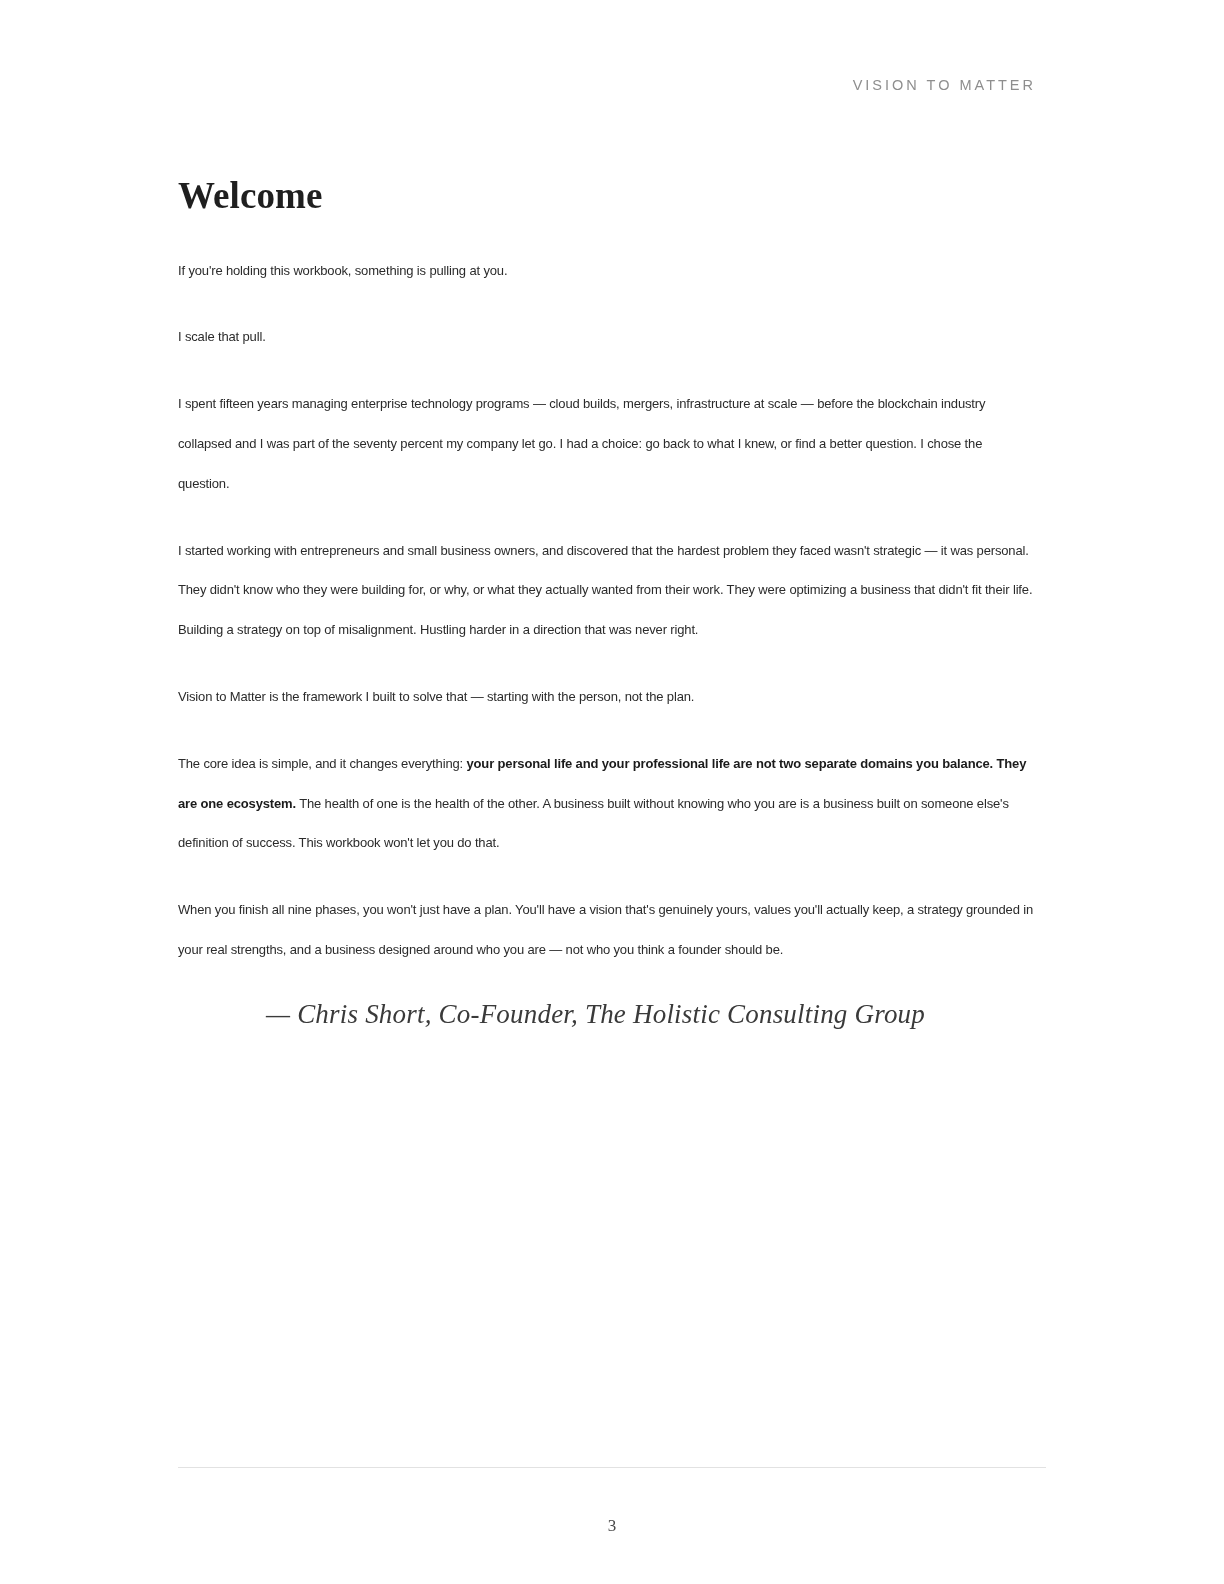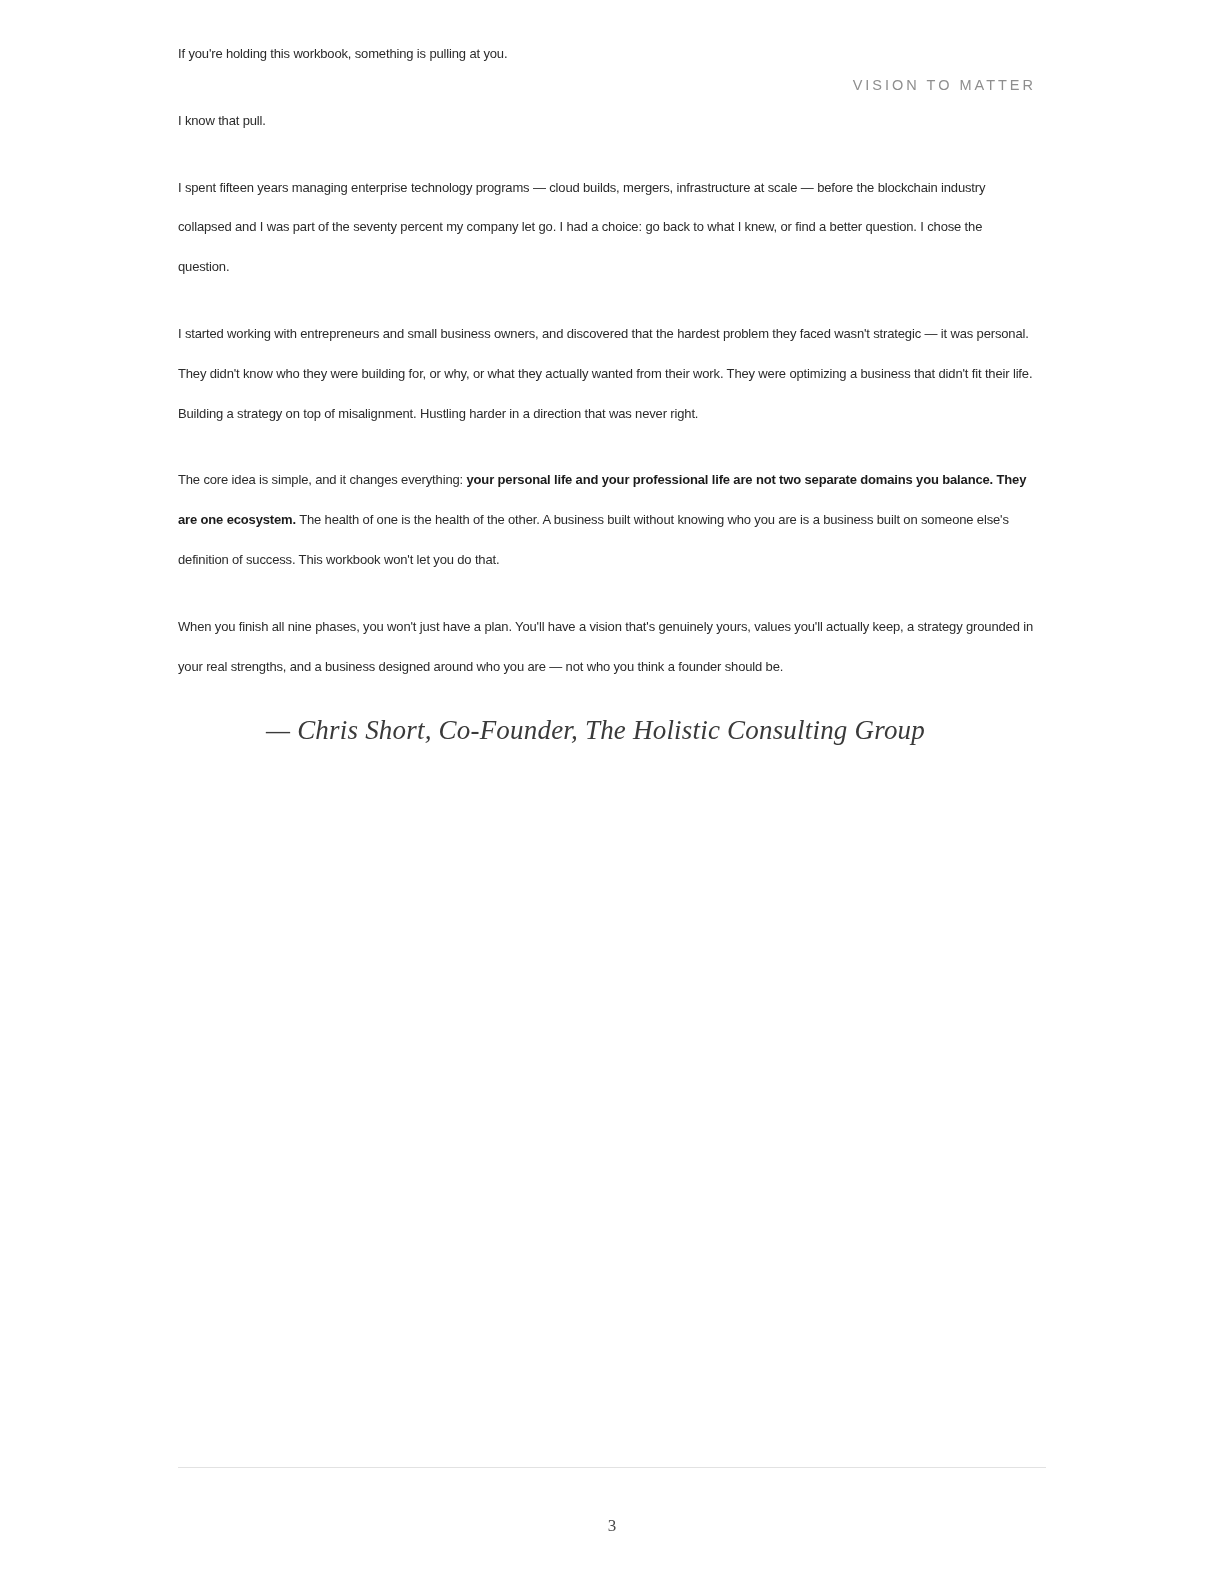--- a/index.html
+++ b/index.html
@@ -119,6 +119,7 @@
 
   <div class="content">
 
+    <h1 class="page-title">Welcome</h1>
 
     <div class="body-copy">
 

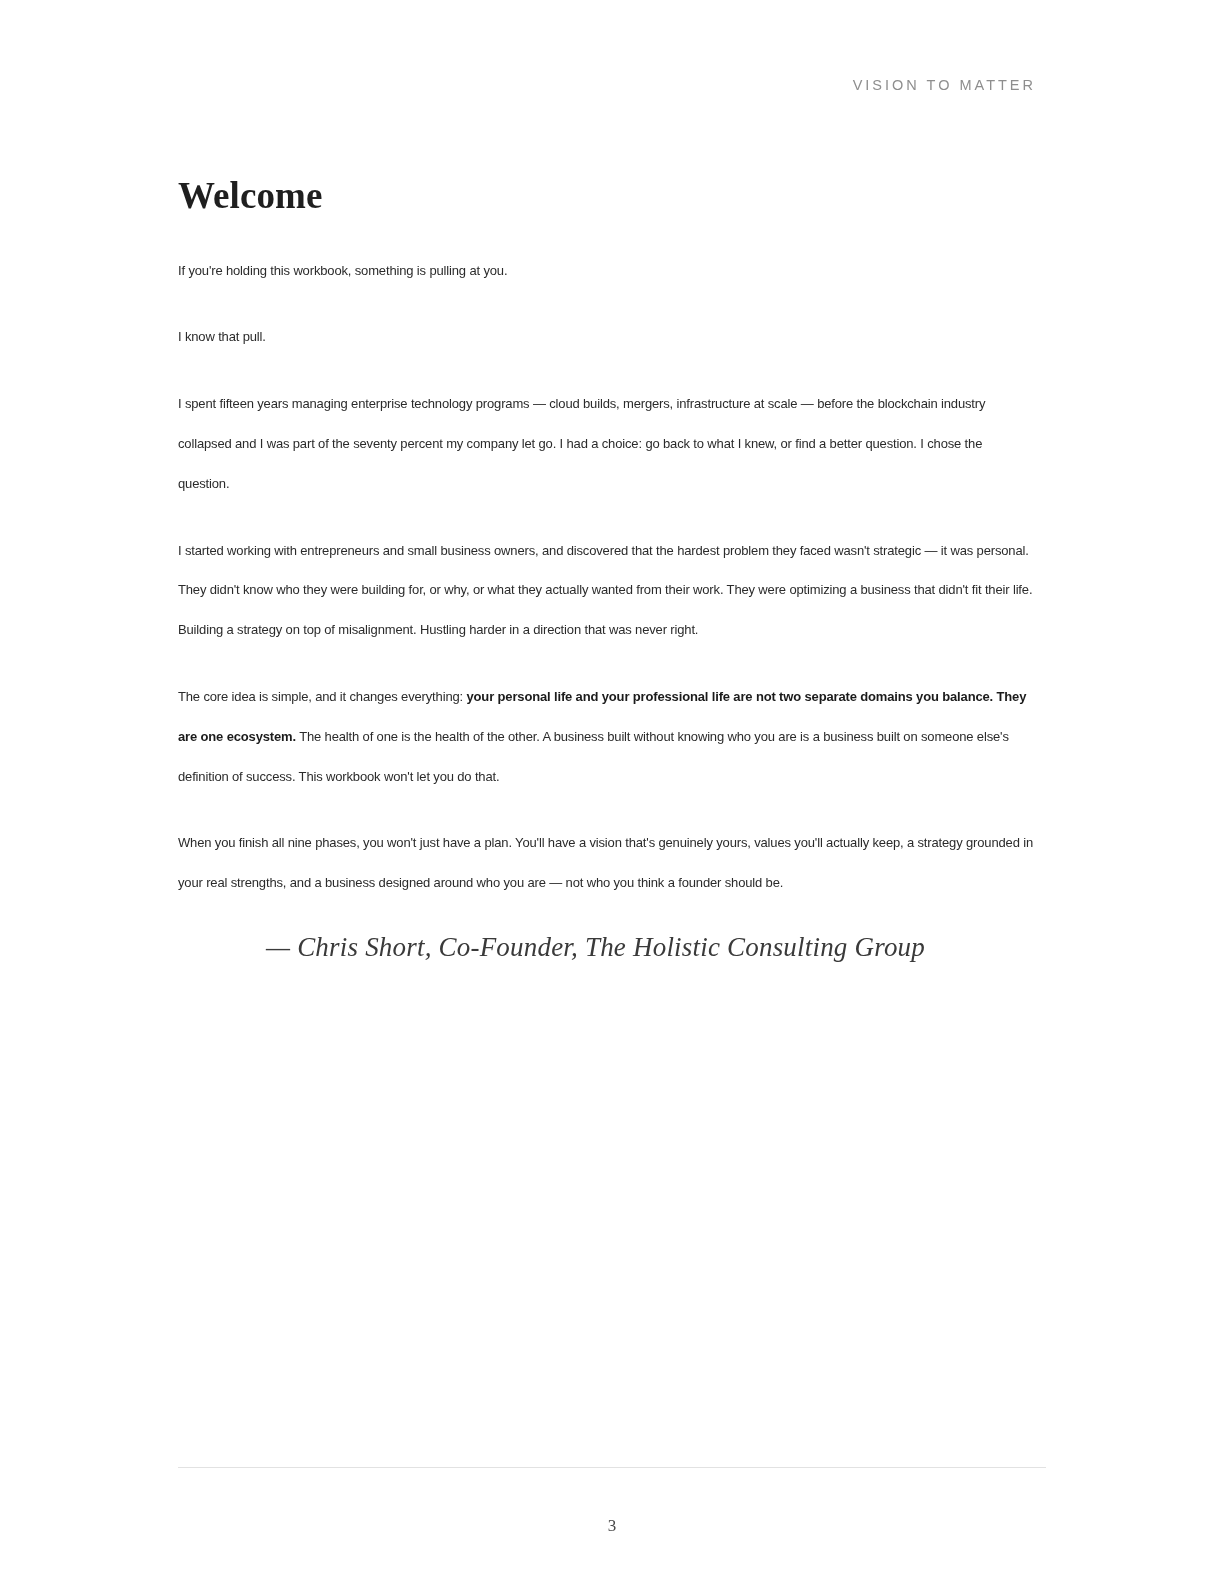--- a/index.html
+++ b/index.html
@@ -126,7 +126,7 @@
       <p class="para">If you're holding this workbook, something is pulling at you.</p>
 
 
-      <p class="para">I know that pull.</p>
+      <p class="para">I scale that pull.</p>
 
       <p class="para">I spent fifteen years managing enterprise technology programs — cloud builds, mergers, infrastructure at scale — before the blockchain industry collapsed and I was part of the seventy percent my company let go. I had a choice: go back to what I knew, or find a better question. I chose the question.</p>
 

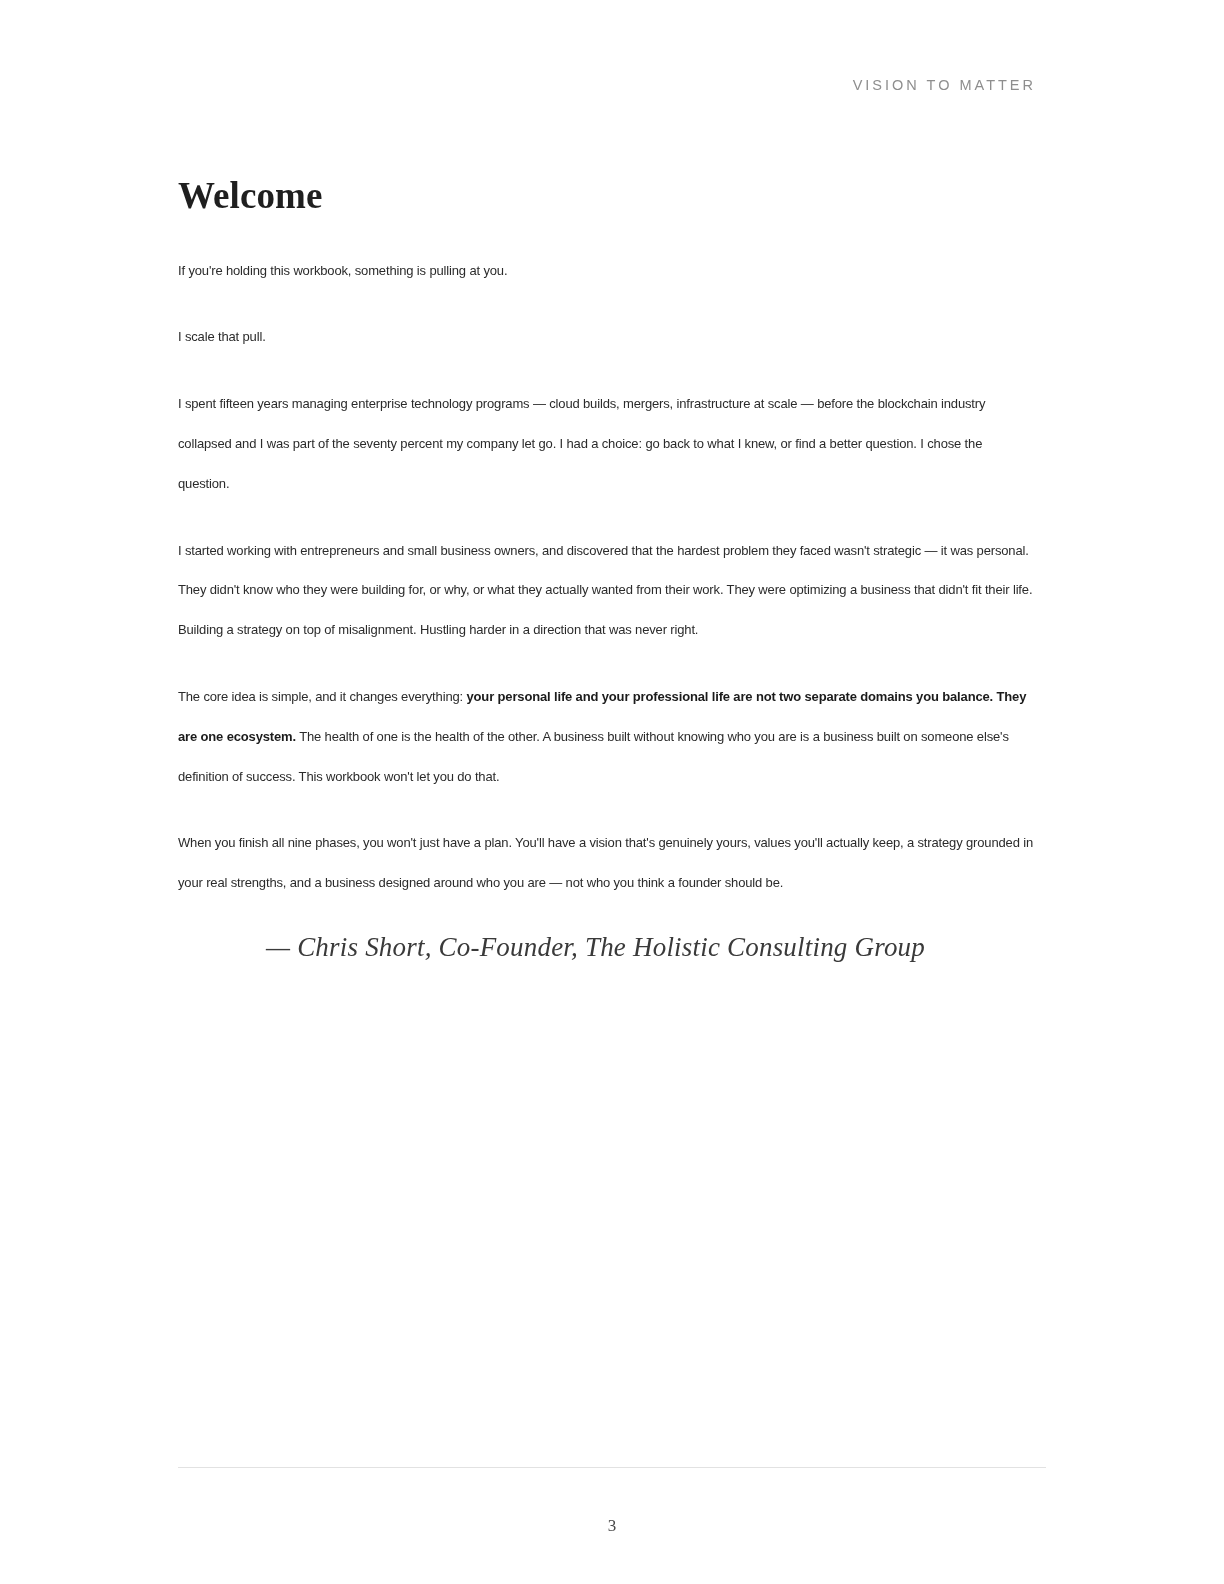--- a/index.html
+++ b/index.html
@@ -132,6 +132,7 @@
 
       <p class="para">I started working with entrepreneurs and small business owners, and discovered that the hardest problem they faced wasn't strategic — it was personal. They didn't know who they were building for, or why, or what they actually wanted from their work. They were optimizing a business that didn't fit their life. Building a strategy on top of misalignment. Hustling harder in a direction that was never right.</p>
 
+      <p class="para">Vision to Matter is the framework I built to solve that — starting with the person, not the plan.</p>
 
       <p class="para"><span>The core idea is simple, and it changes everything: </span><strong>your personal life and your professional life are not two separate domains you balance. They are one ecosystem.</strong><span> The health of one is the health of the other. A business built without knowing who you are is a business built on someone else's definition of success. This workbook won't let you do that.</span></p>
 

